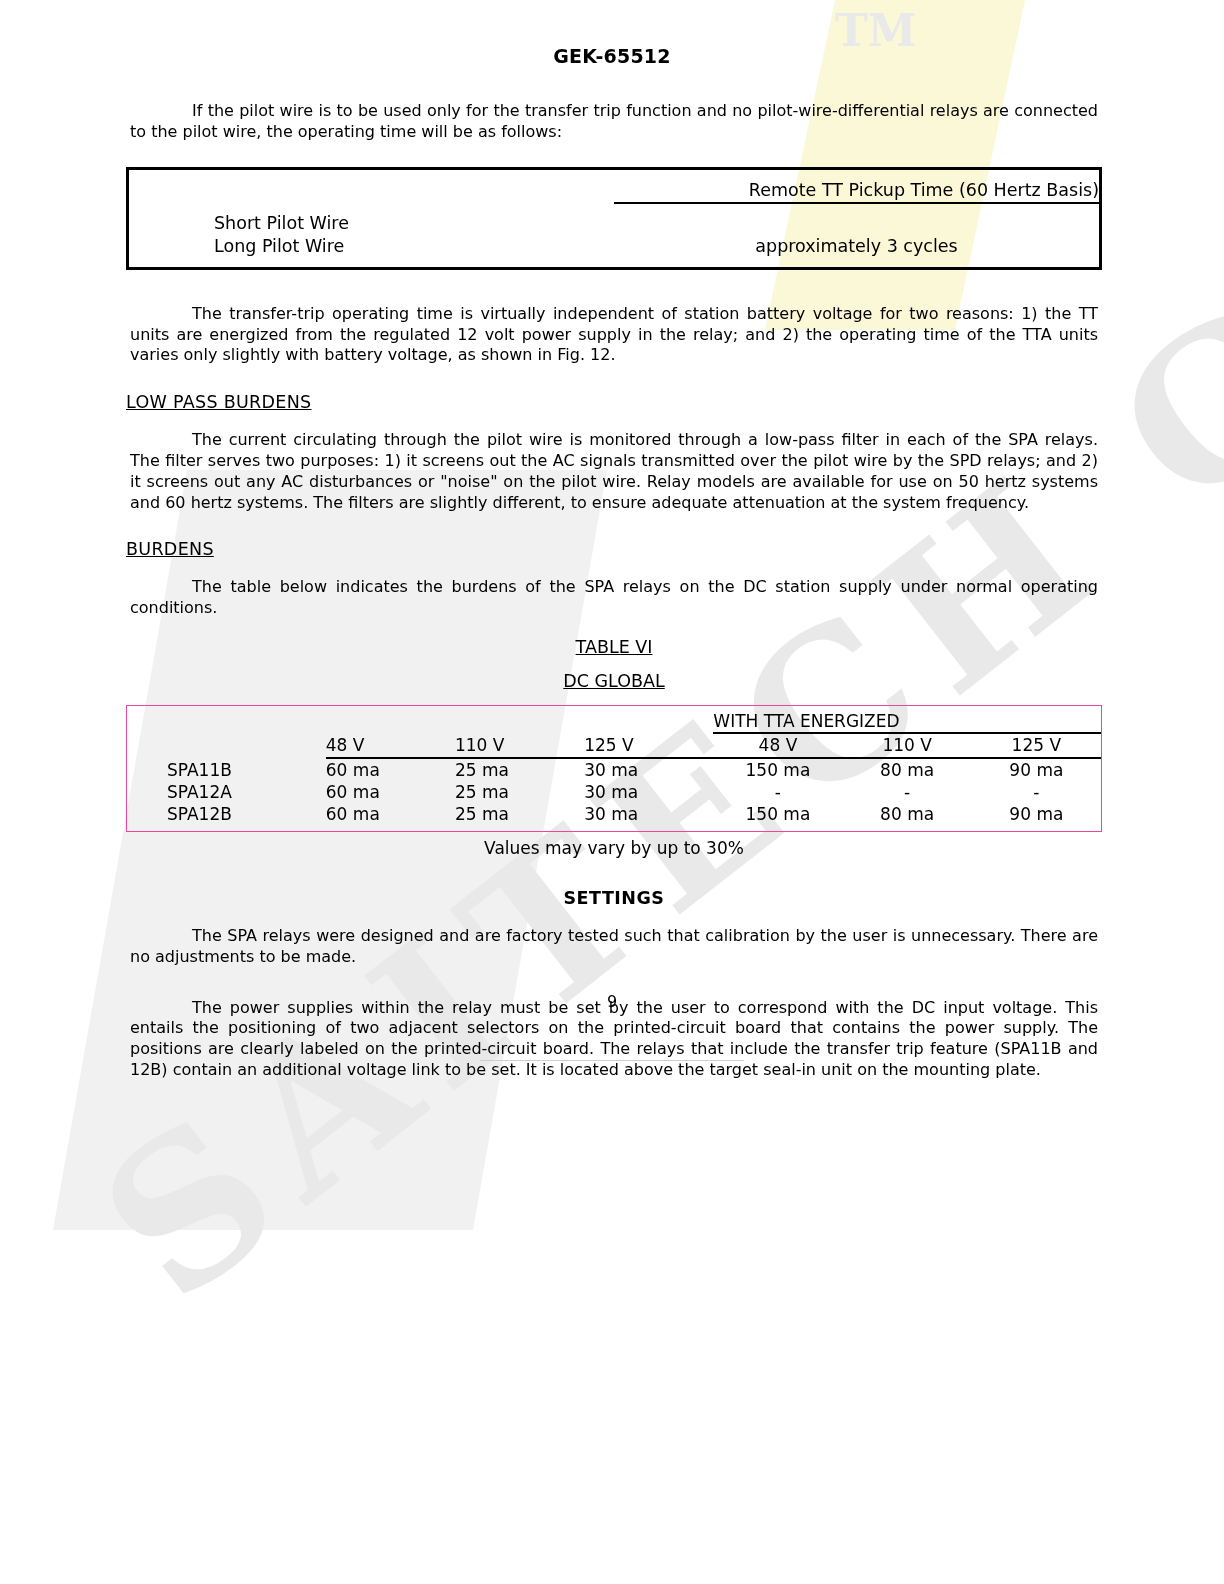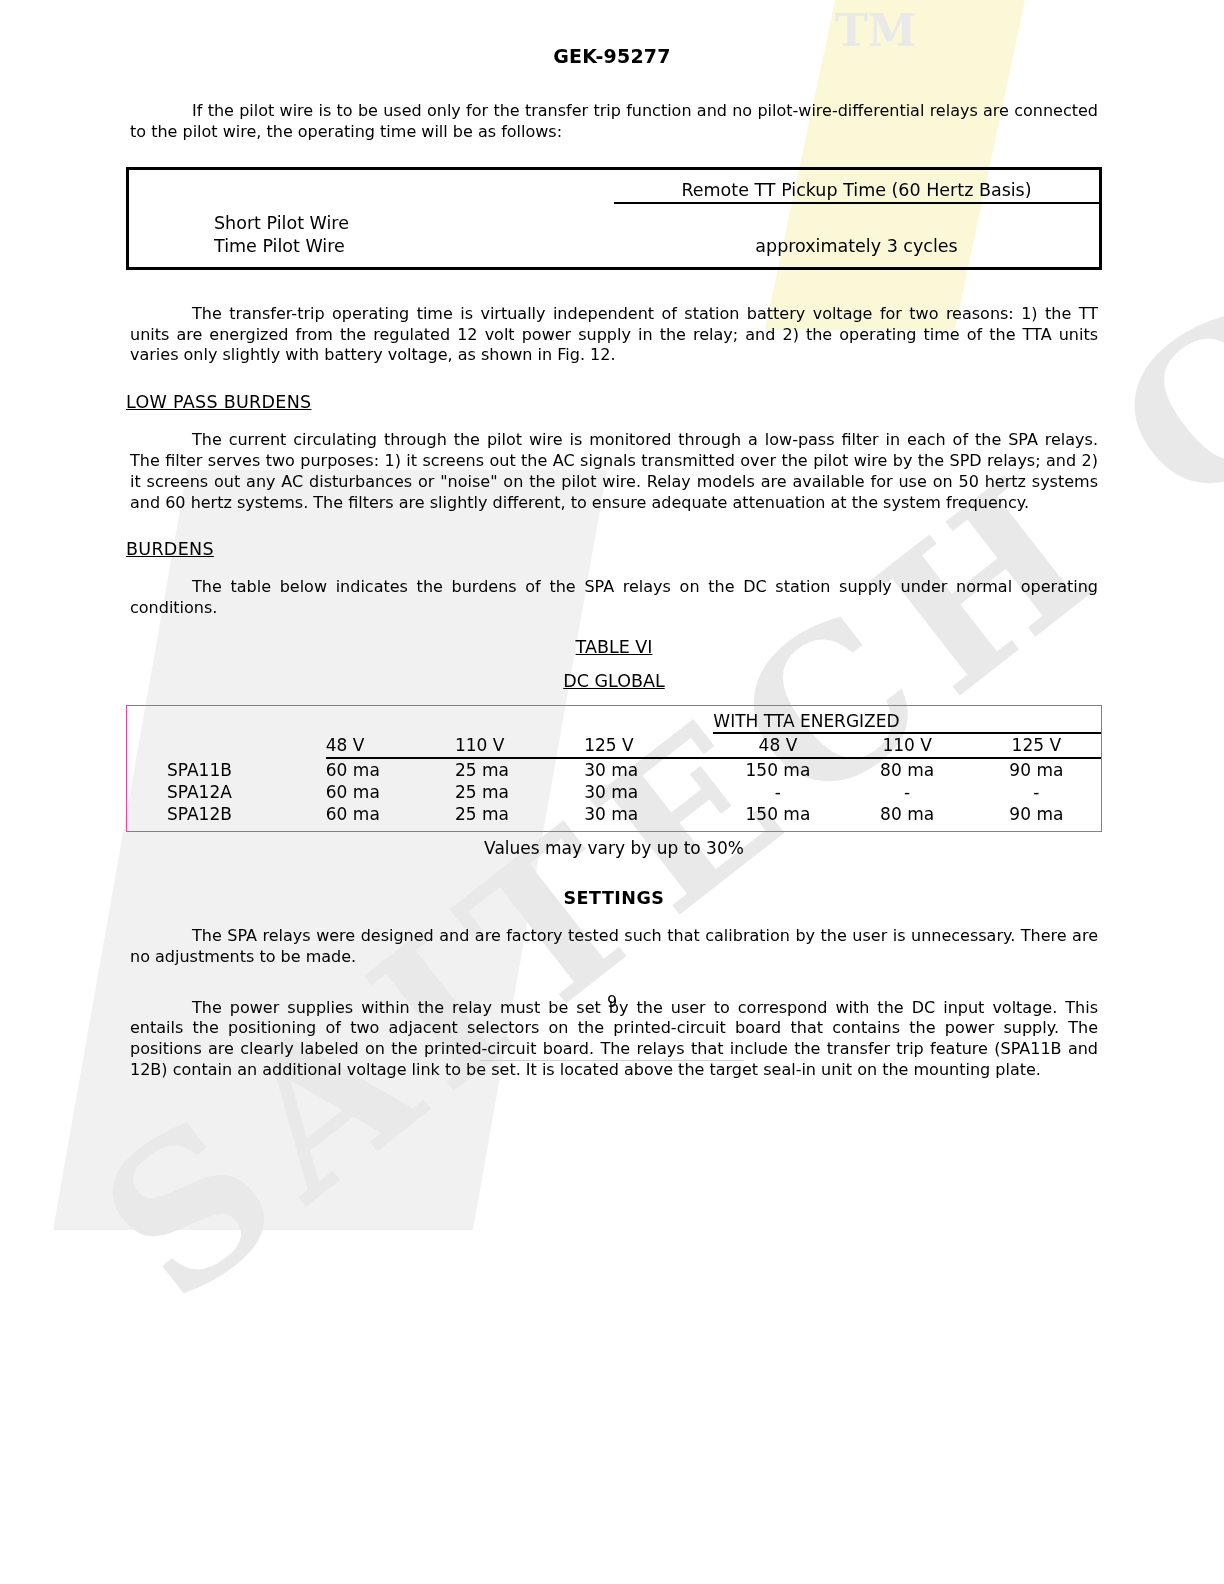--- a/index.html
+++ b/index.html
@@ -196,7 +196,7 @@
 
 <div class="page">
 
-  <div class="header">GEK-95277</div>
+  <div class="header">GEK-65512</div>
 
   <div class="content">
 

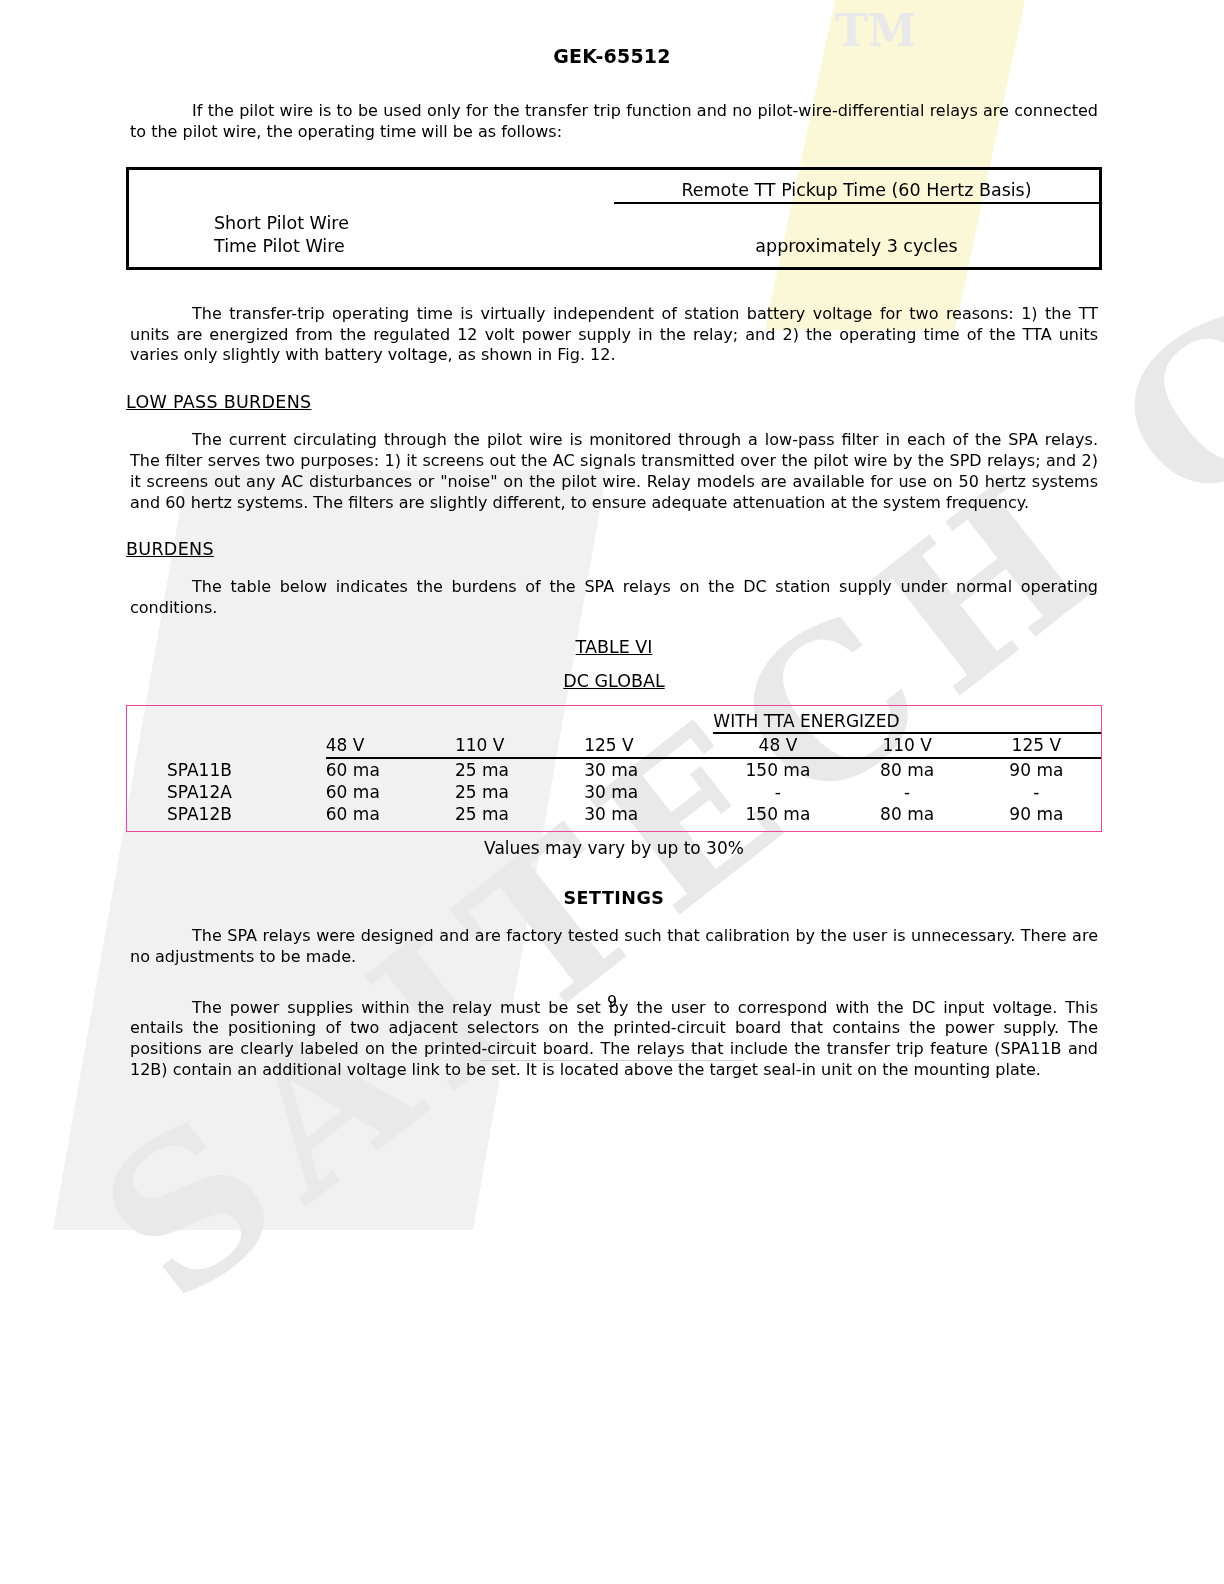--- a/index.html
+++ b/index.html
@@ -114,7 +114,7 @@
   .tt-head .lhs { width: 50%; }
   .tt-head .rhs {
     width: 50%;
-    text-align: center;
+    text-align: right;
     font-size: 17.5px;
     border-bottom: 2px solid #000;
     padding-bottom: 2px;

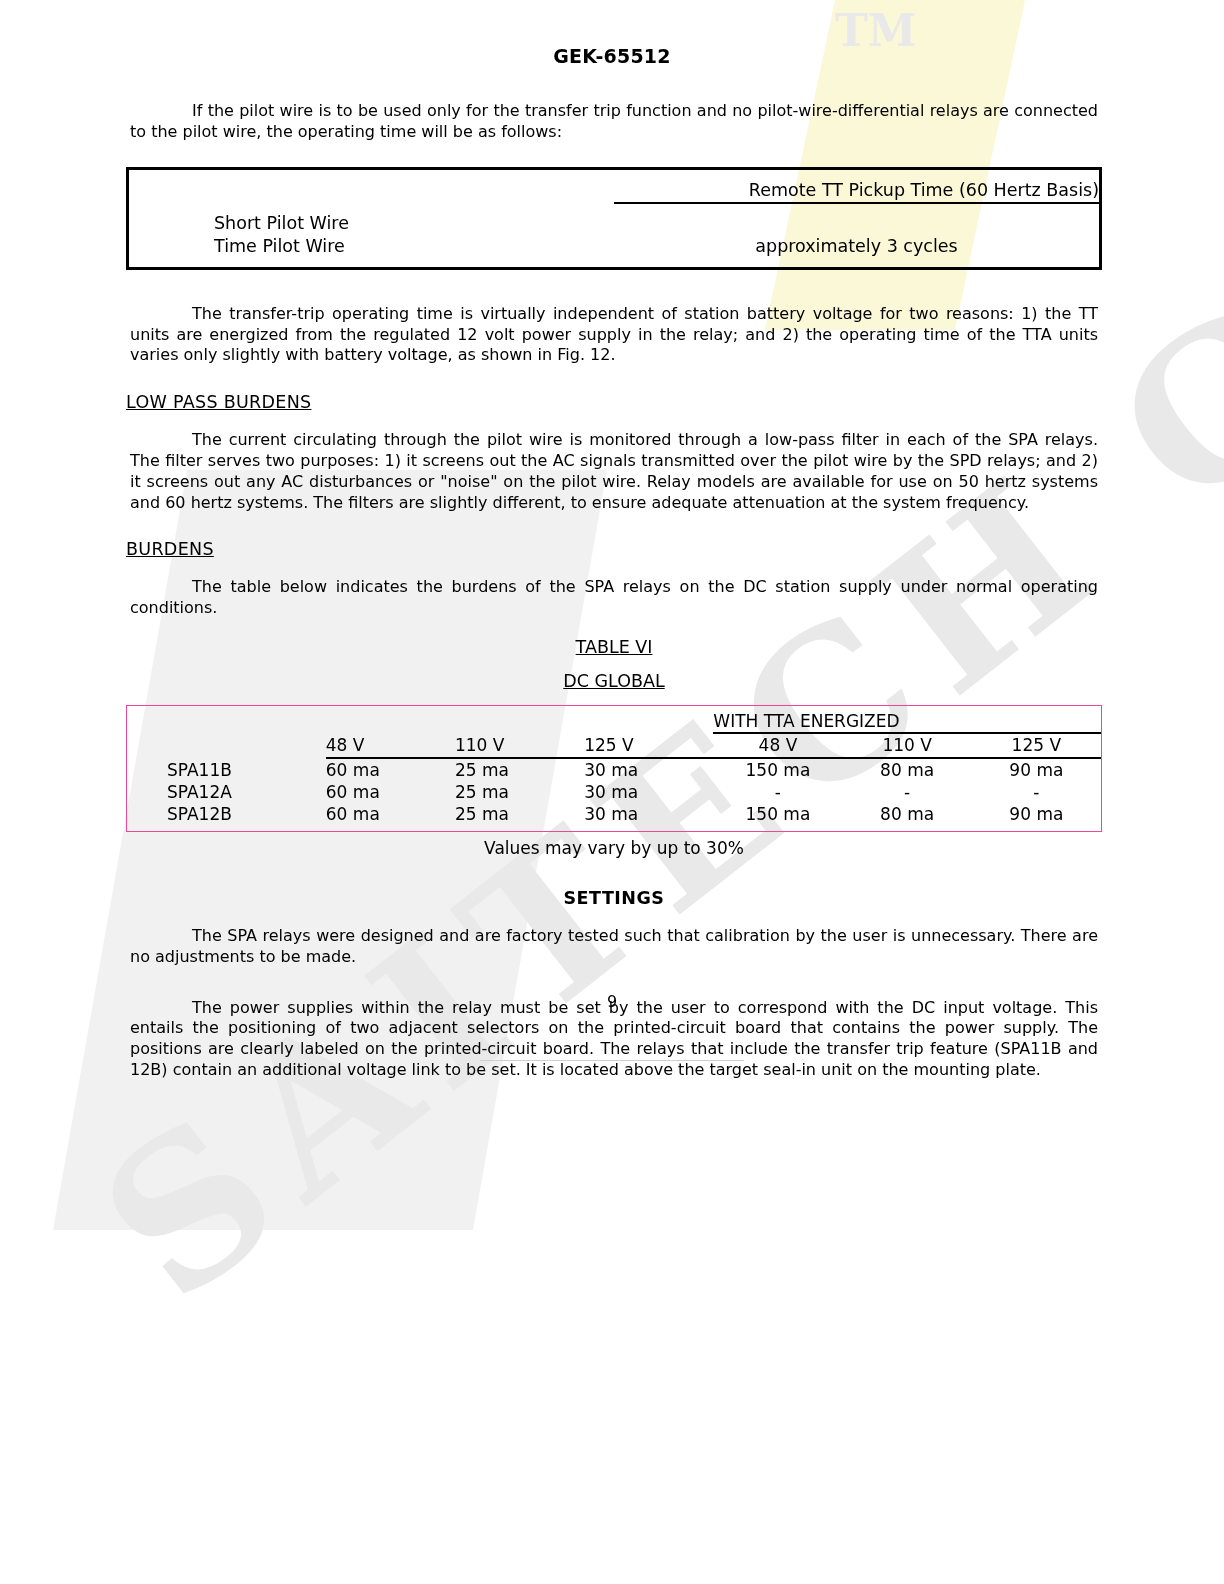--- a/index.html
+++ b/index.html
@@ -214,7 +214,7 @@
           <div class="lhs">Short Pilot Wire</div>
         </div>
         <div class="tt-row">
-          <div class="lhs">Time Pilot Wire</div>
+          <div class="lhs">Long Pilot Wire</div>
           <div class="rhs">approximately 3 cycles</div>
         </div>
       </div>

